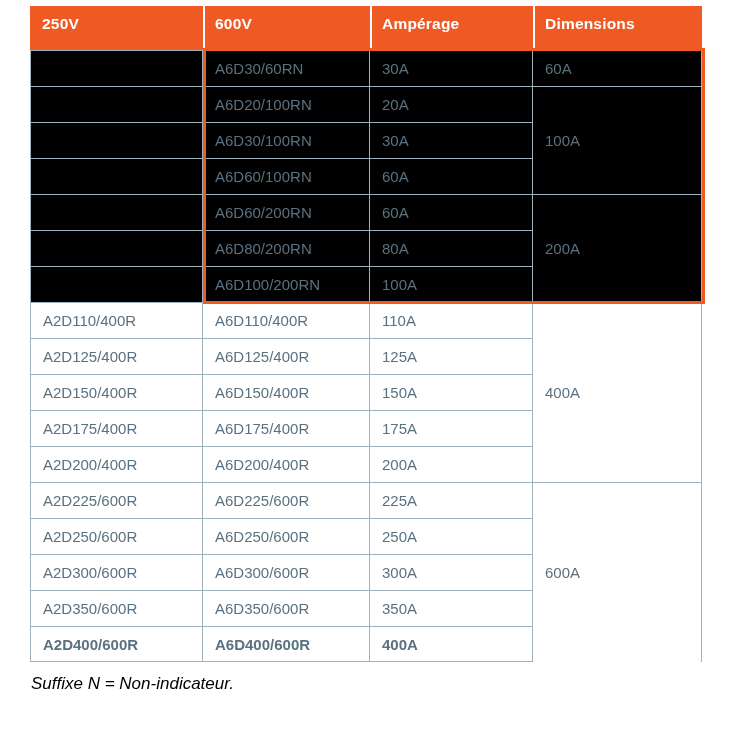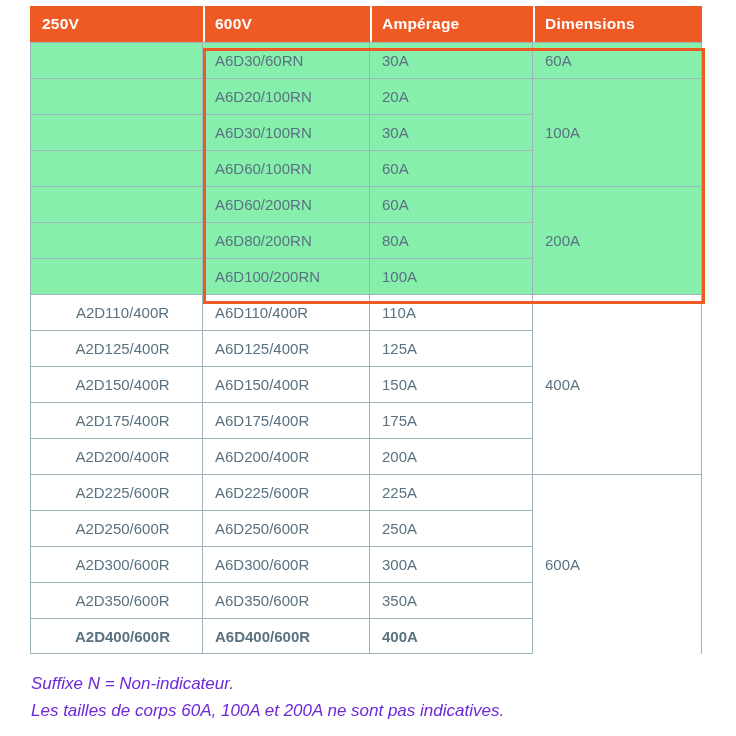--- a/index.html
+++ b/index.html
@@ -45,7 +45,7 @@
     font-weight: bold;
     text-align: left;
     height: 36px;
-    padding: 0 0 0 12px;
+    padding: 0 0 8px 12px;
     vertical-align: middle;
     border: none;
     letter-spacing: 0.2px;

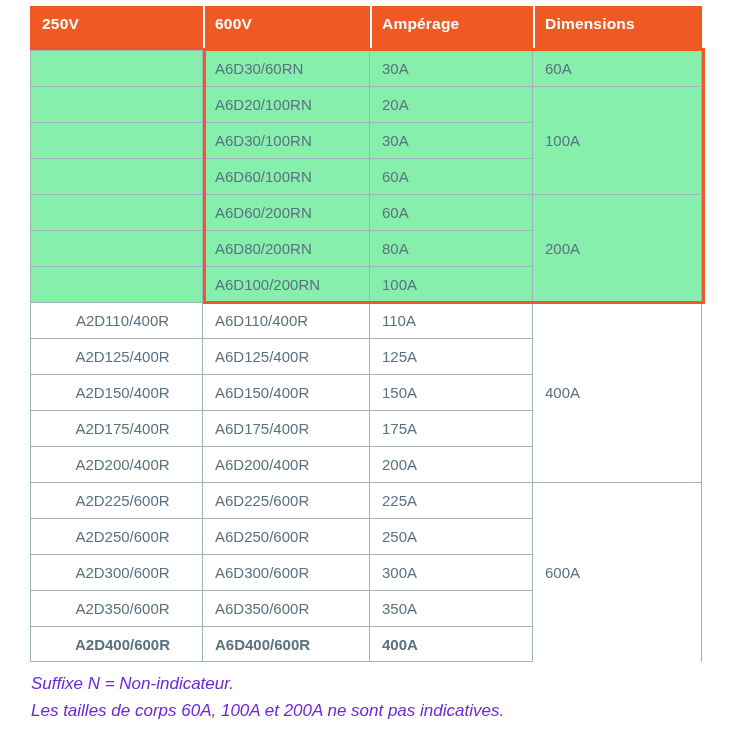--- a/index.html
+++ b/index.html
@@ -85,7 +85,7 @@
 
   
   tbody td.hl {
-    background: #86efac;
+    background: #000000;
   }
 
   

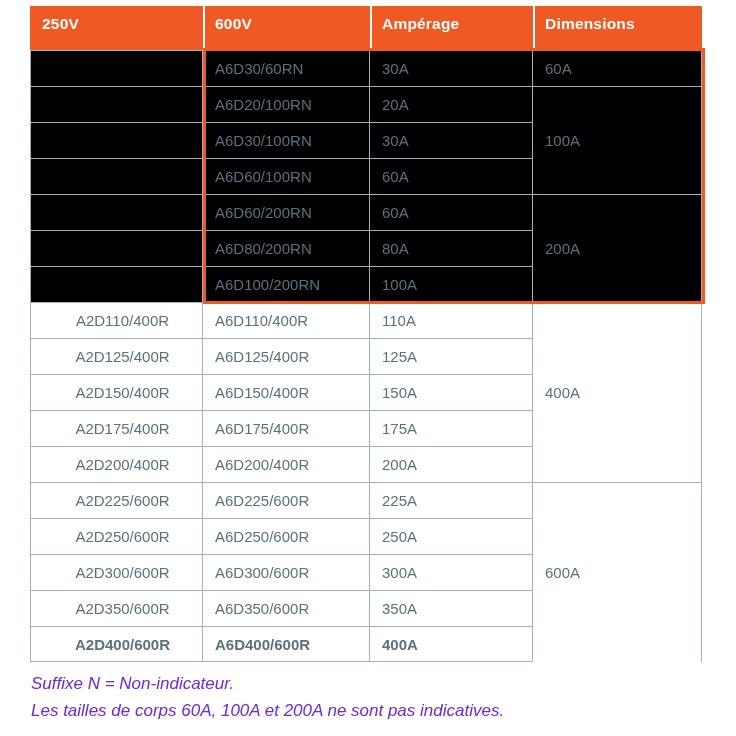--- a/index.html
+++ b/index.html
@@ -73,7 +73,6 @@
   }
   tbody tr td:first-child {
     border-left: 1.4px solid #9fb3bd;
-    text-align: center;
   }
   tbody tr:last-child td {
     border-bottom: 1.4px solid #9fb3bd;

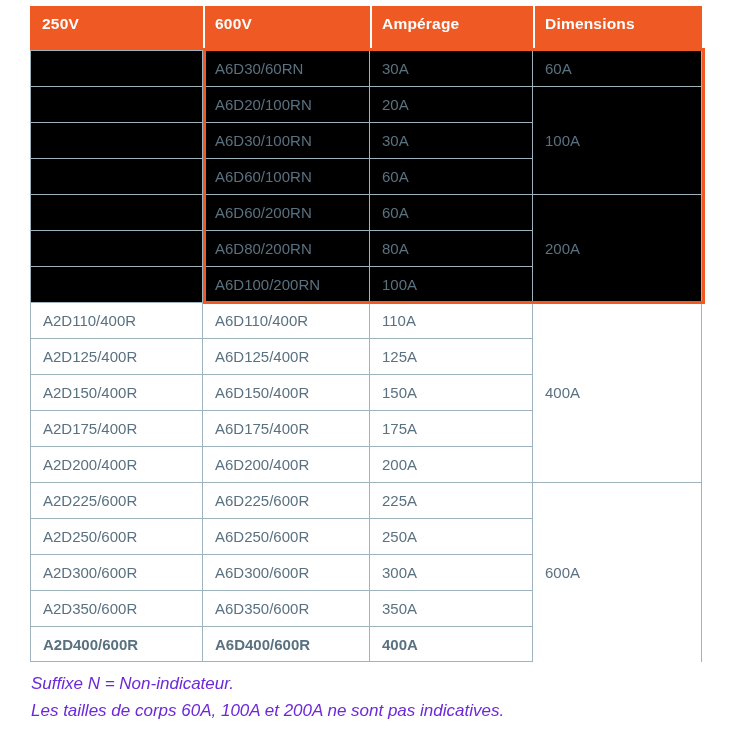--- a/index.html
+++ b/index.html
@@ -111,7 +111,7 @@
     font-style: italic;
     font-size: 17px;
     line-height: 27px;
-    color: #6d28d9;
+    color: #000000;
     white-space: nowrap;
   }
 

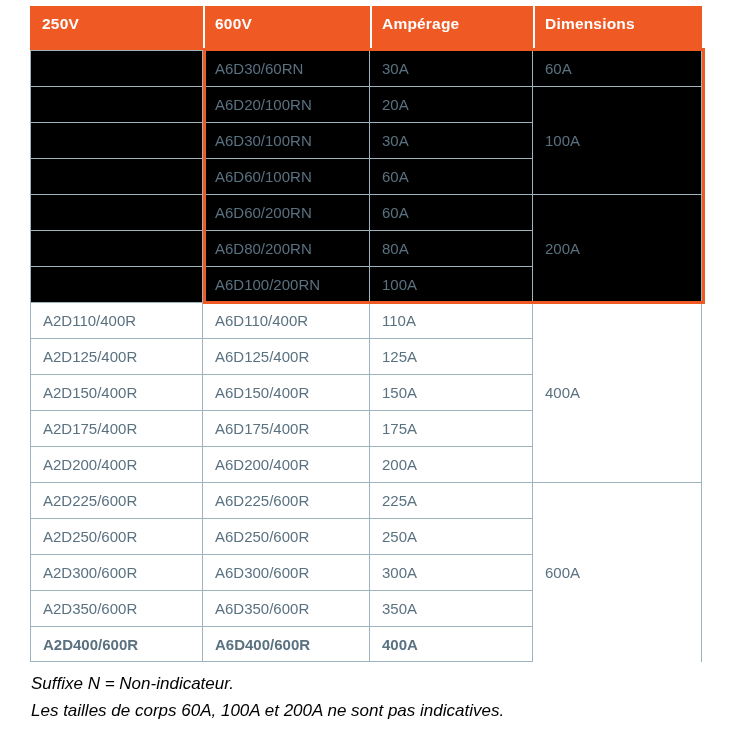--- a/index.html
+++ b/index.html
@@ -239,7 +239,6 @@
 
   <div class="notes">
     <p>Suffixe N = Non-indicateur.</p>
-    <p>Les tailles de corps 60A, 100A et 200A ne sont pas indicatives.</p>
   </div>
 
 </div>

